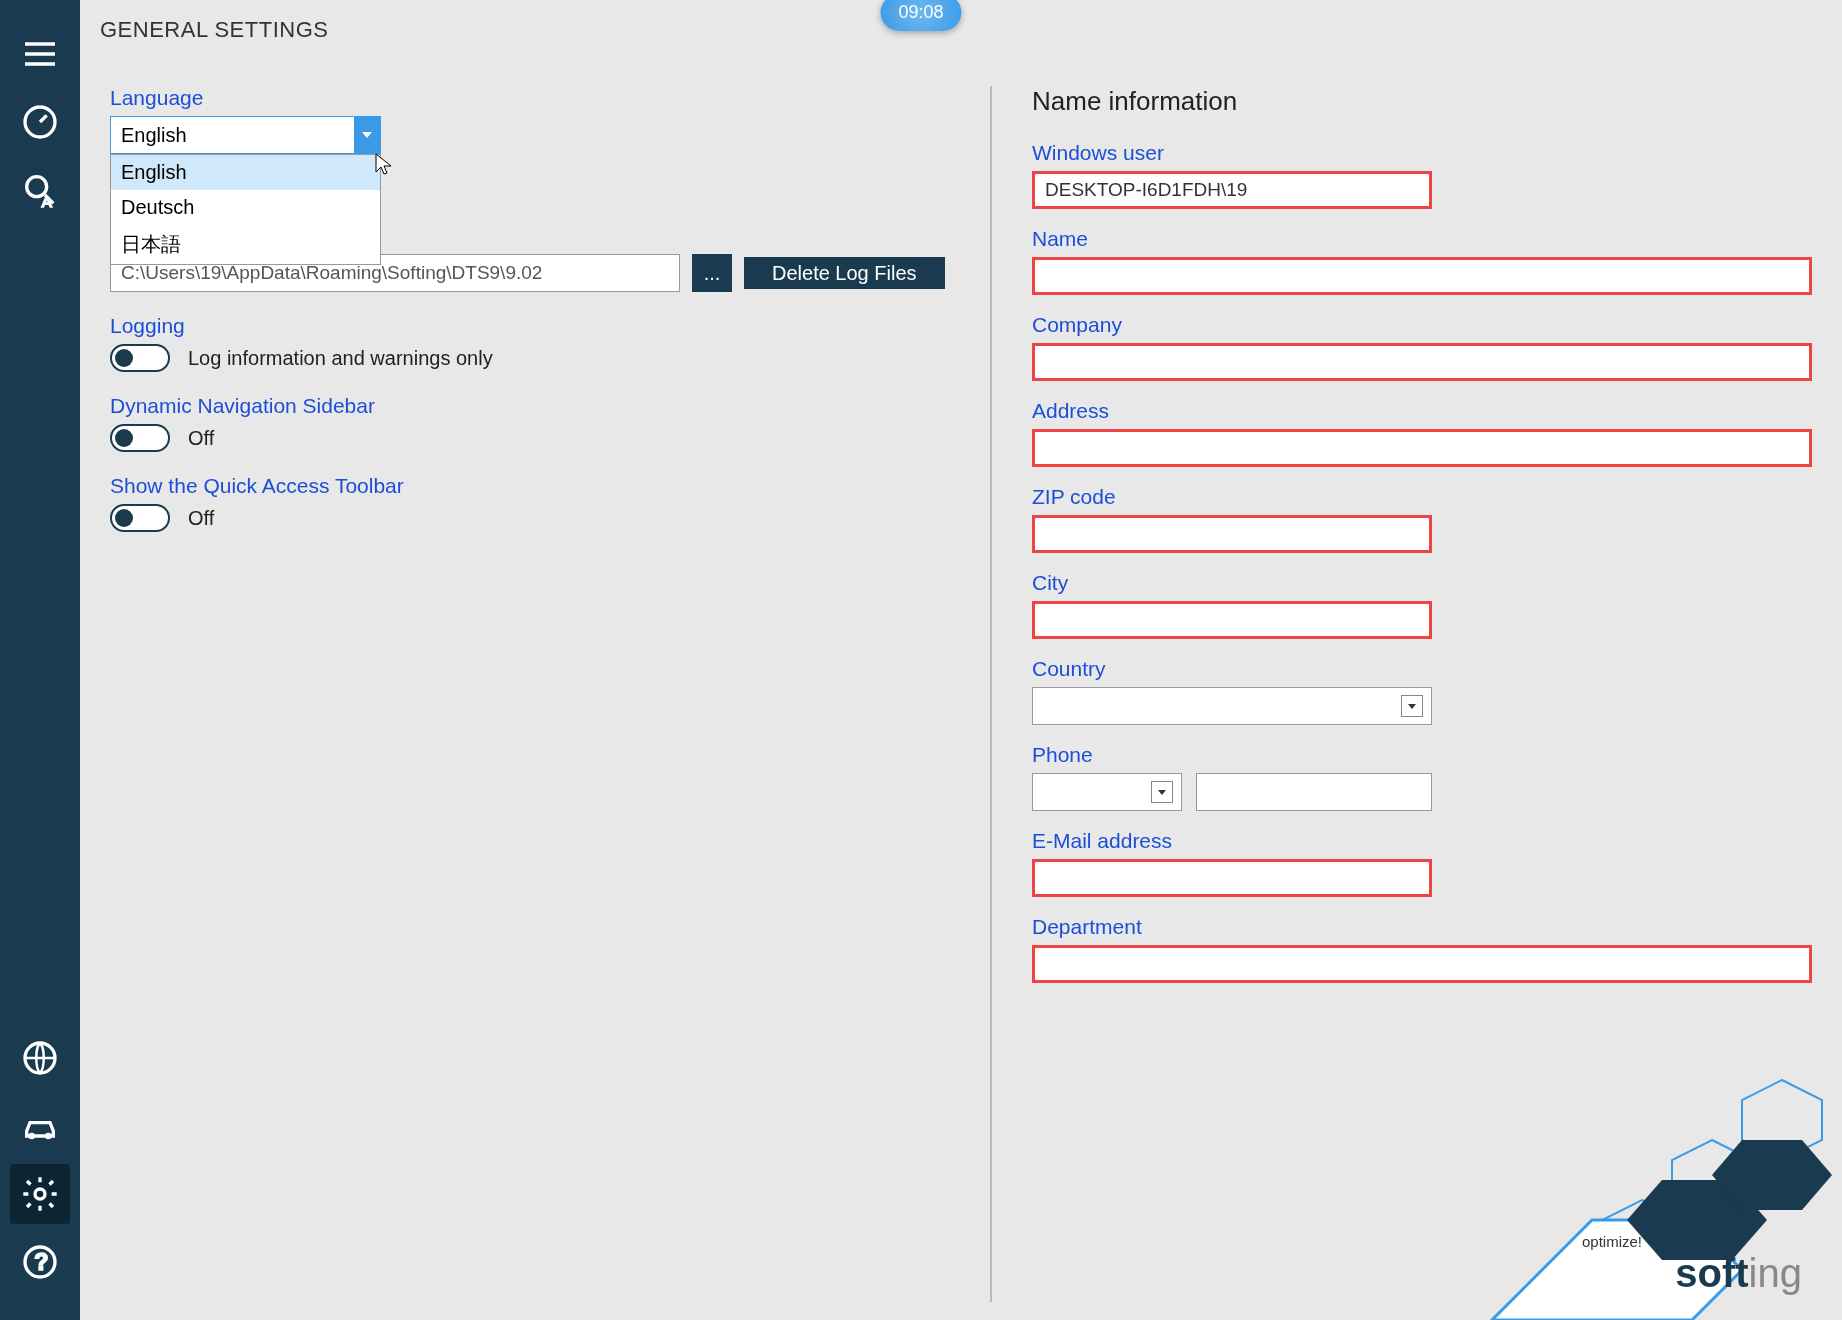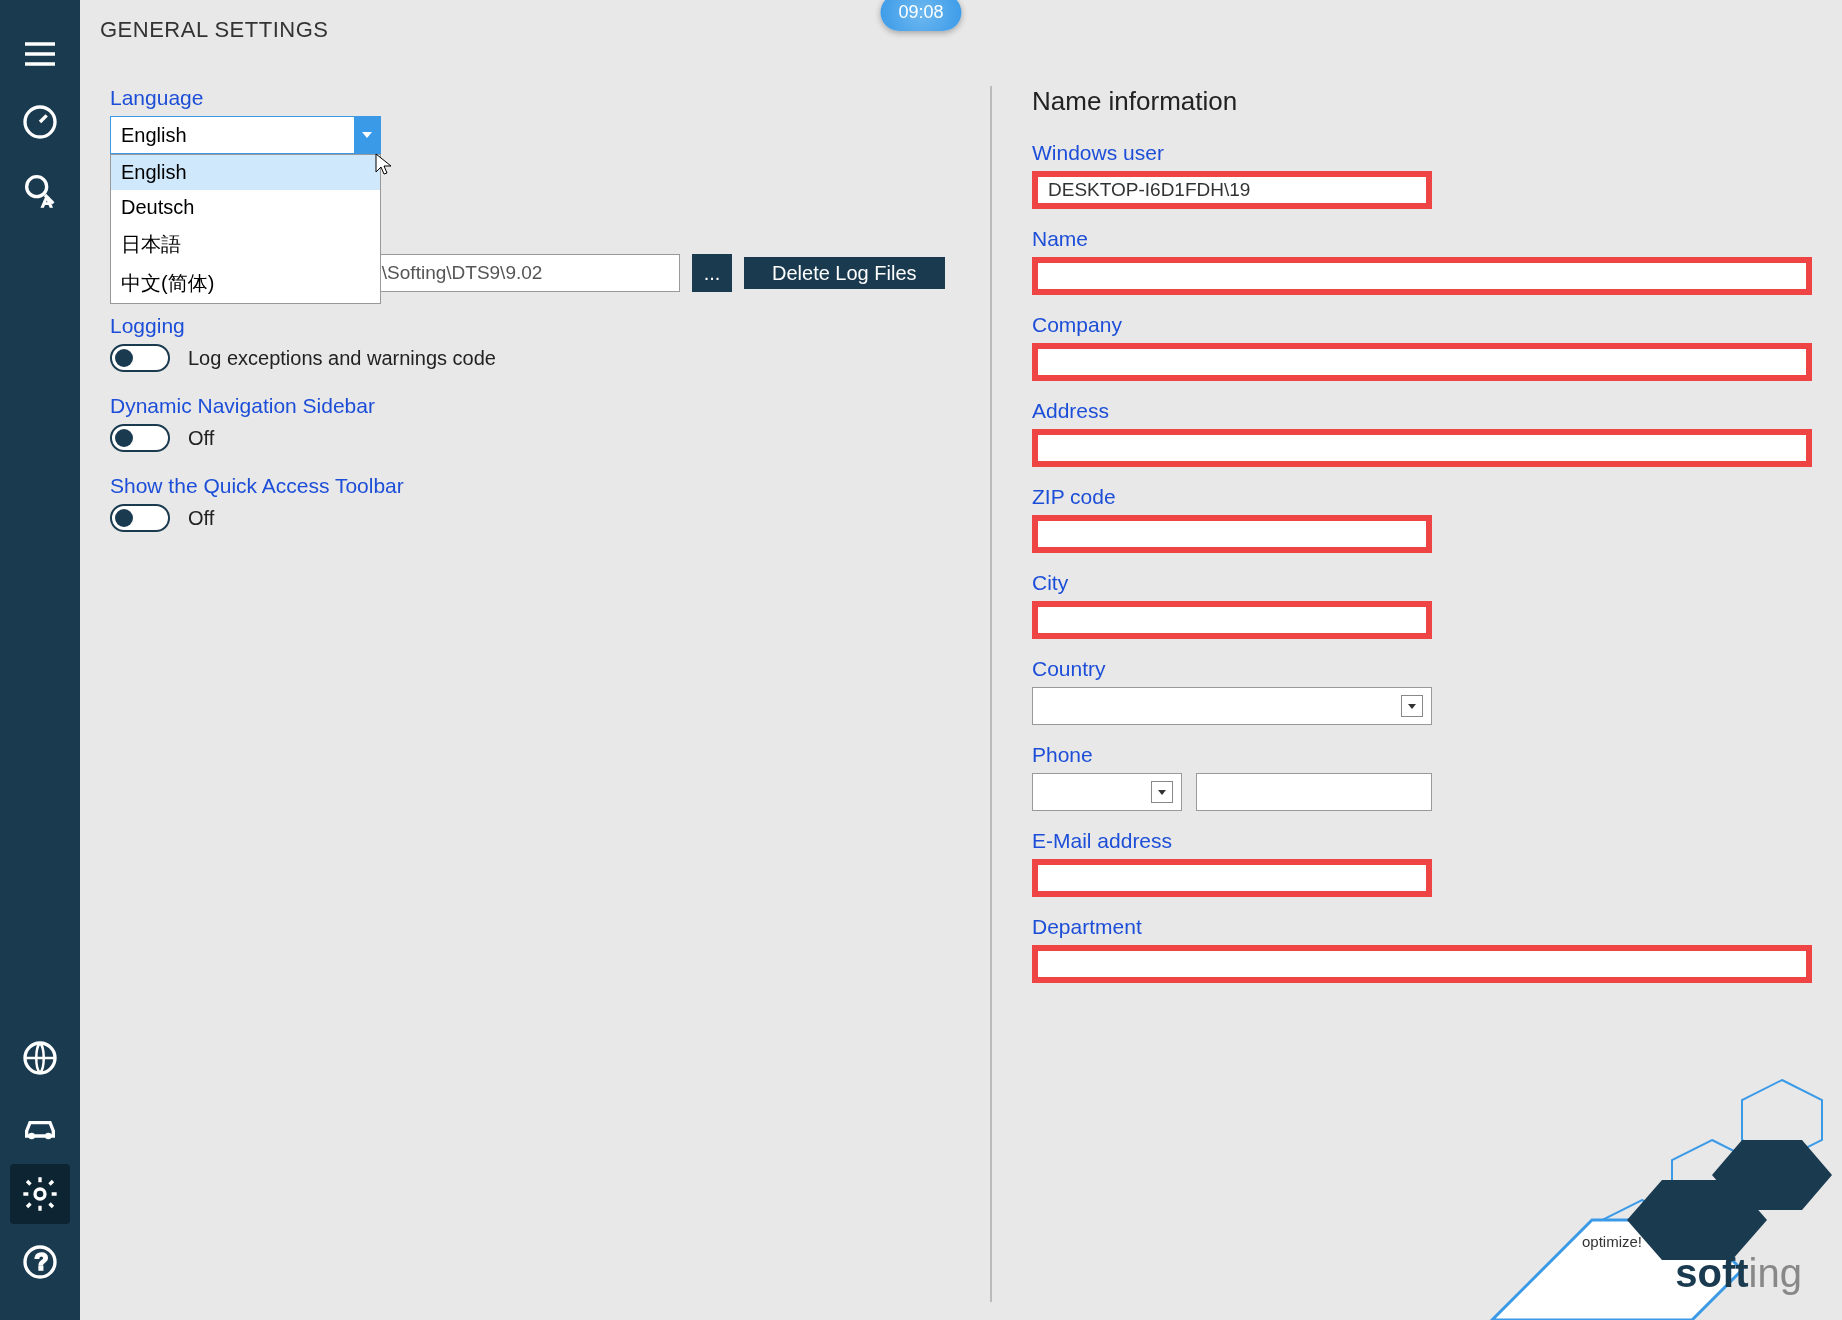--- a/index.html
+++ b/index.html
@@ -205,7 +205,7 @@
   .text-input {
     width: 100%;
     height: 38px;
-    border: 6px solid #ef4444;
+    border: 3px solid #ef4444;
     background: #fff;
     padding: 0 10px;
     font-size: 19px;

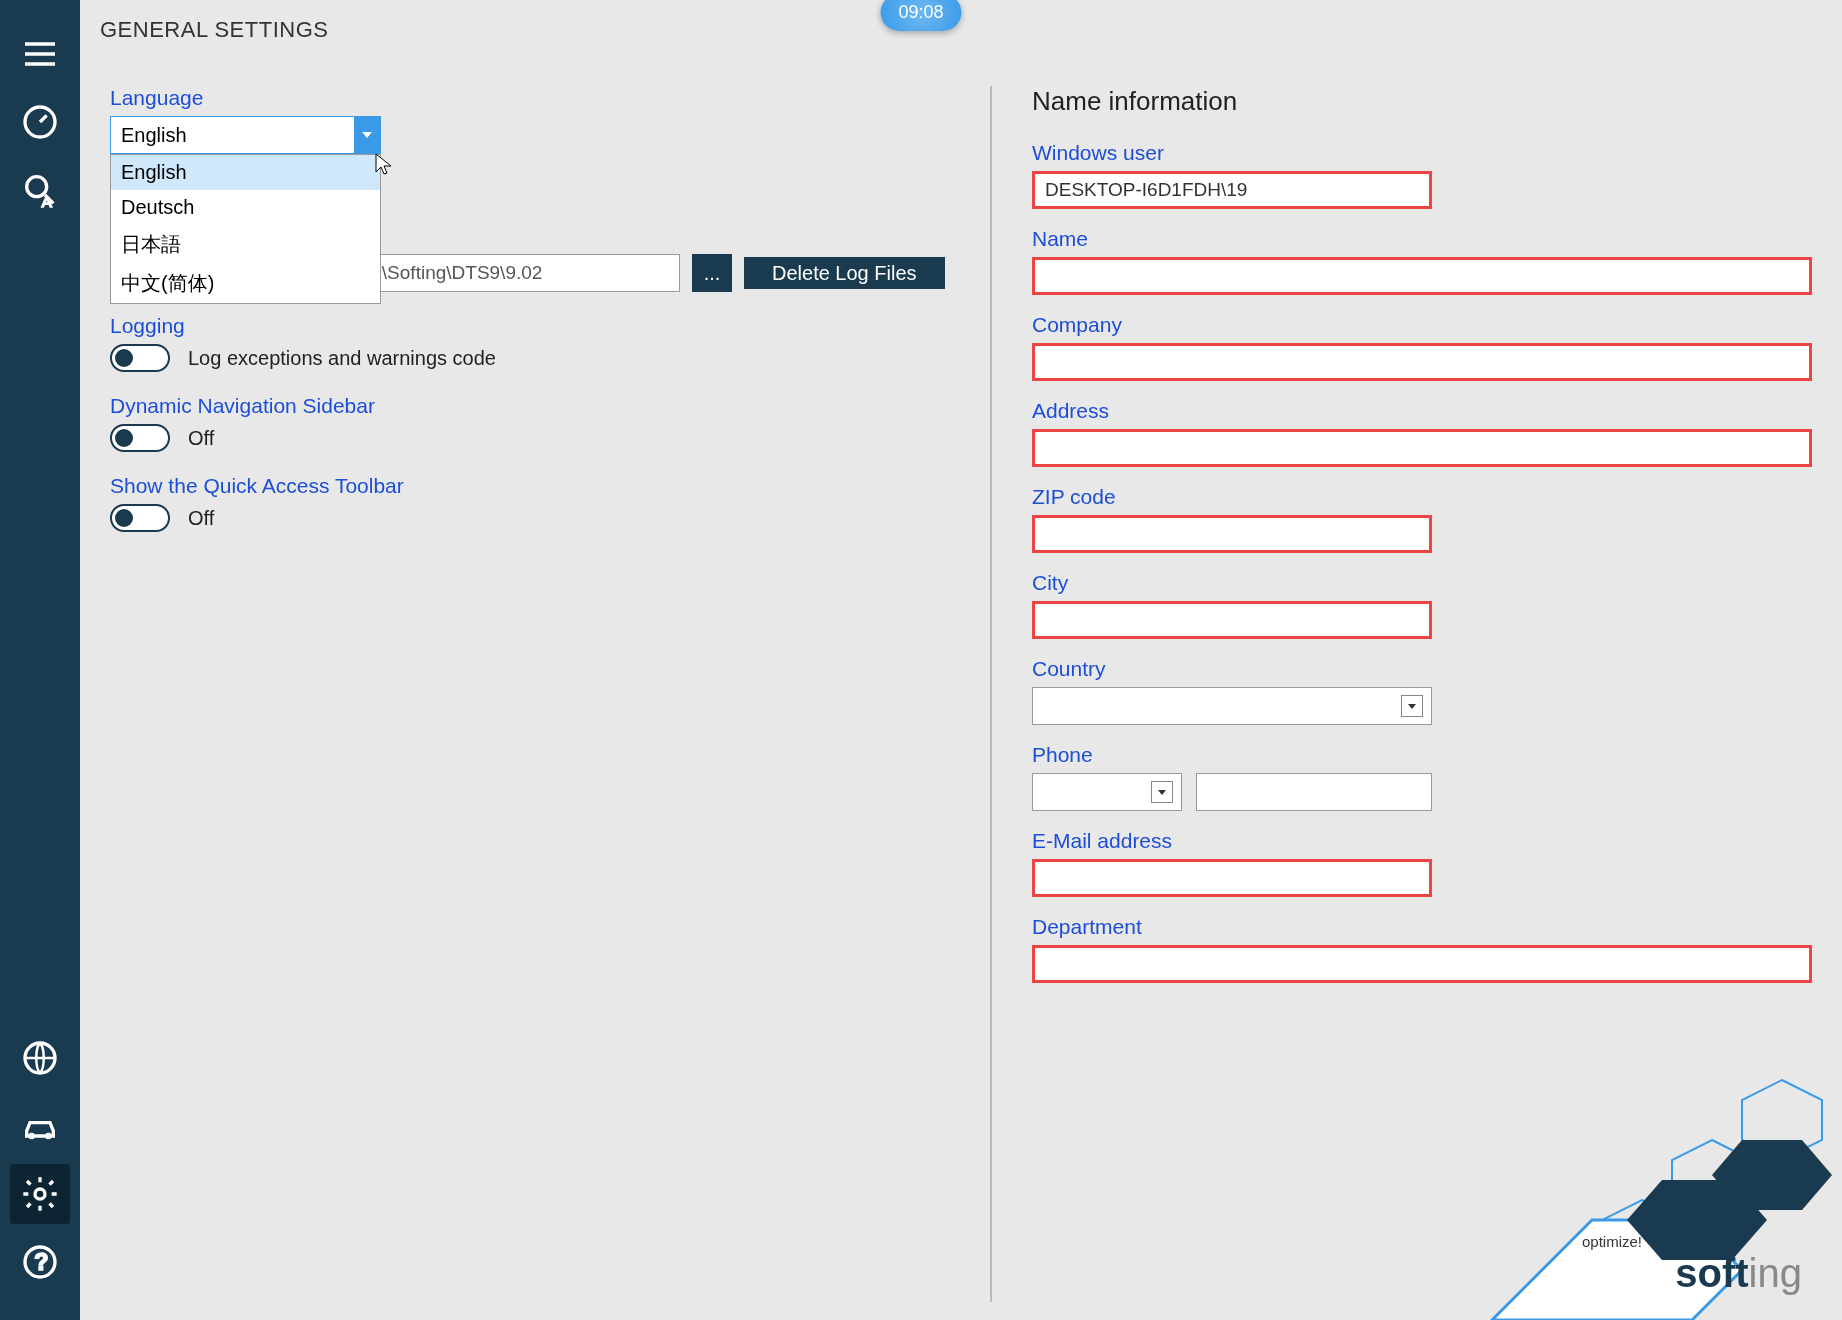--- a/index.html
+++ b/index.html
@@ -333,7 +333,6 @@
         <div class="dropdown-item highlight">English</div>
         <div class="dropdown-item">Deutsch</div>
         <div class="dropdown-item">日本語</div>
-        <div class="dropdown-item">中文(简体)</div>
       </div>
       <svg class="cursor-arrow" width="20" height="24" viewBox="0 0 20 24">
           <path d="M2 2 L2 20 L7 15 L10 22 L13 21 L10 14 L17 14 Z" fill="#fff" stroke="#000" stroke-width="1"></path>

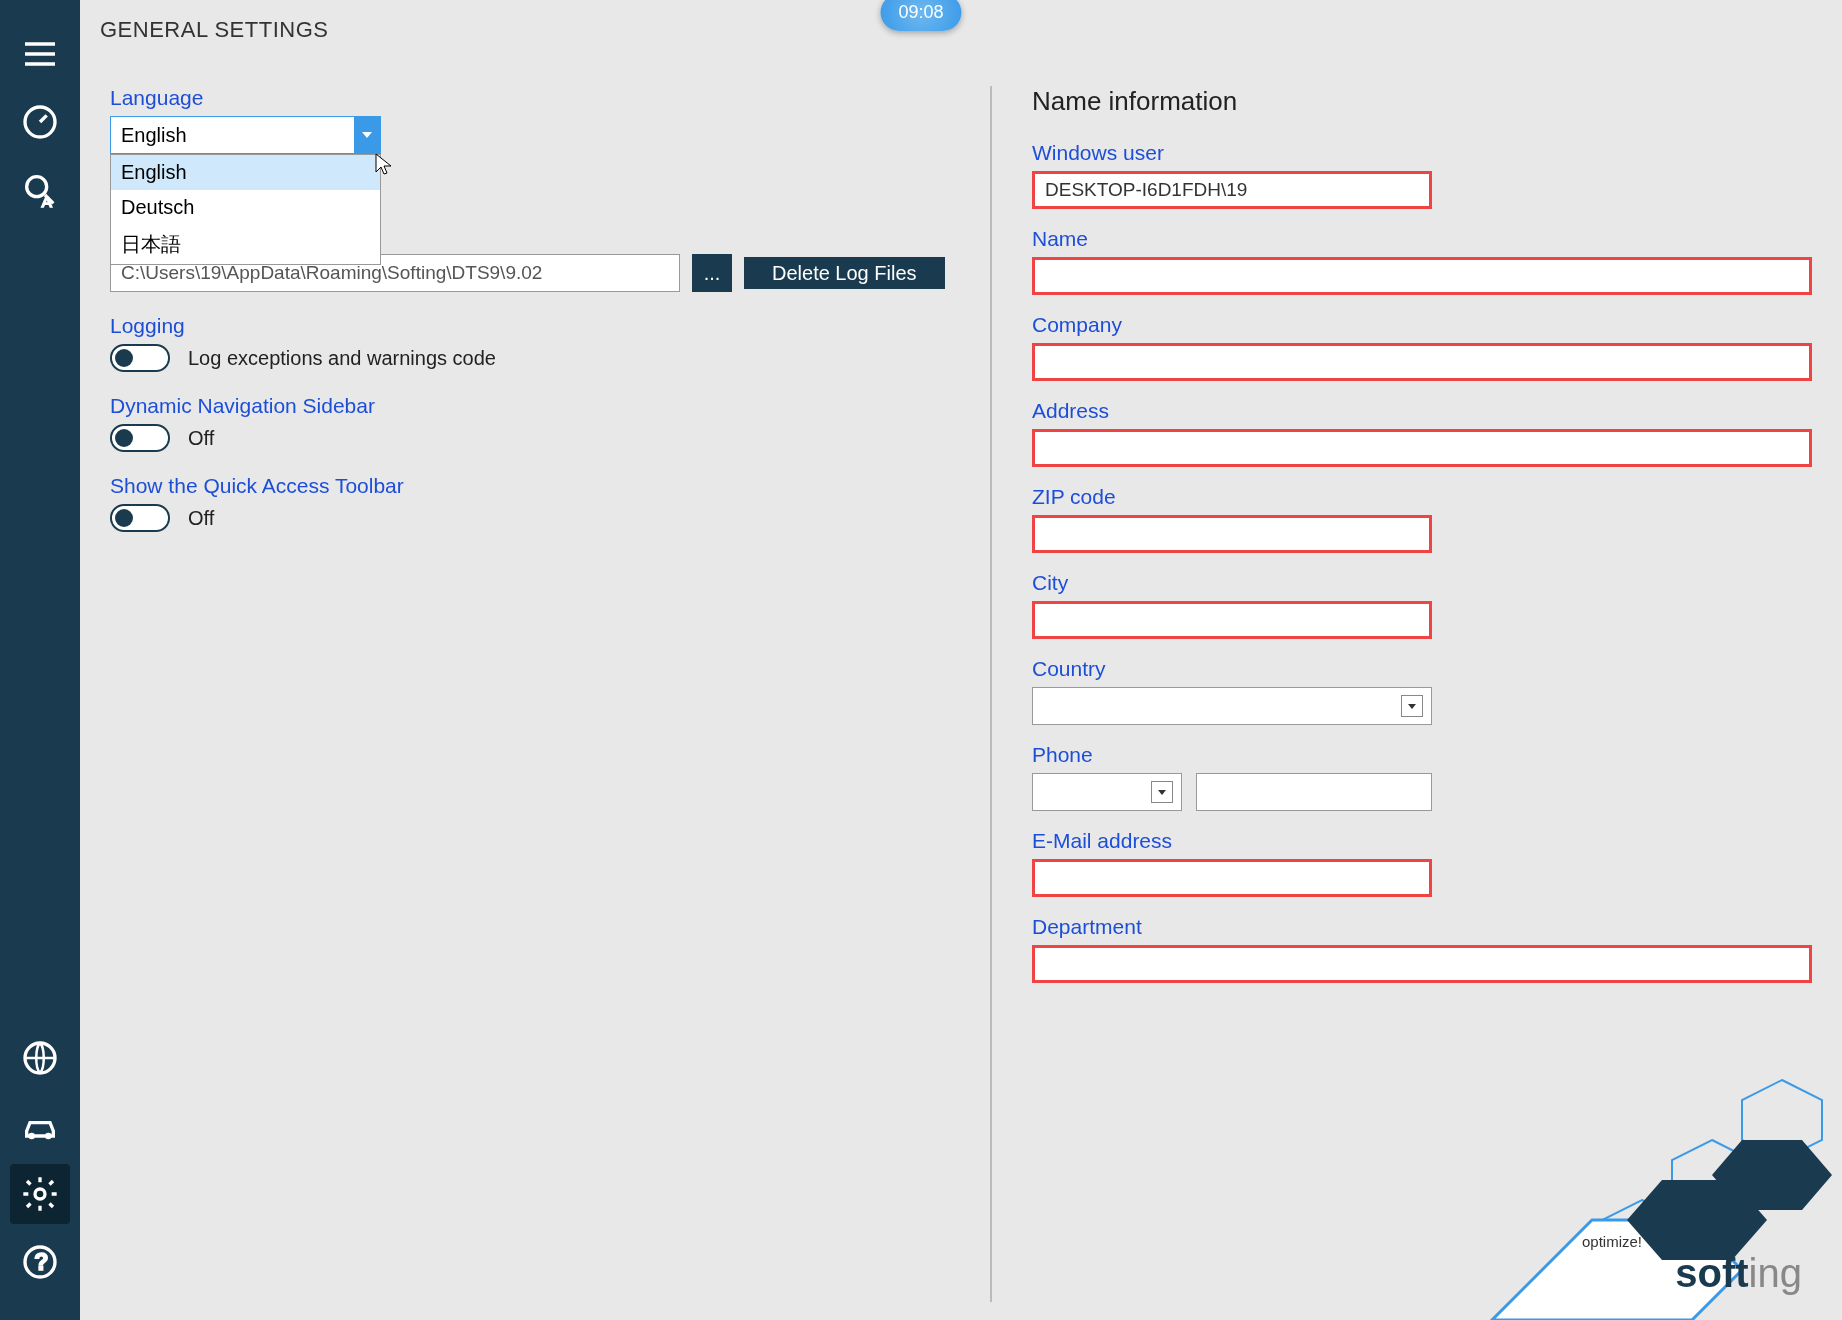--- a/index.html
+++ b/index.html
@@ -349,7 +349,7 @@
       <label class="field-label">Logging</label>
       <div class="toggle-row">
         <div class="toggle"></div>
-        <span class="toggle-label">Log exceptions and warnings code</span>
+        <span class="toggle-label">Log information and warnings only</span>
       </div>
     </div>
 

